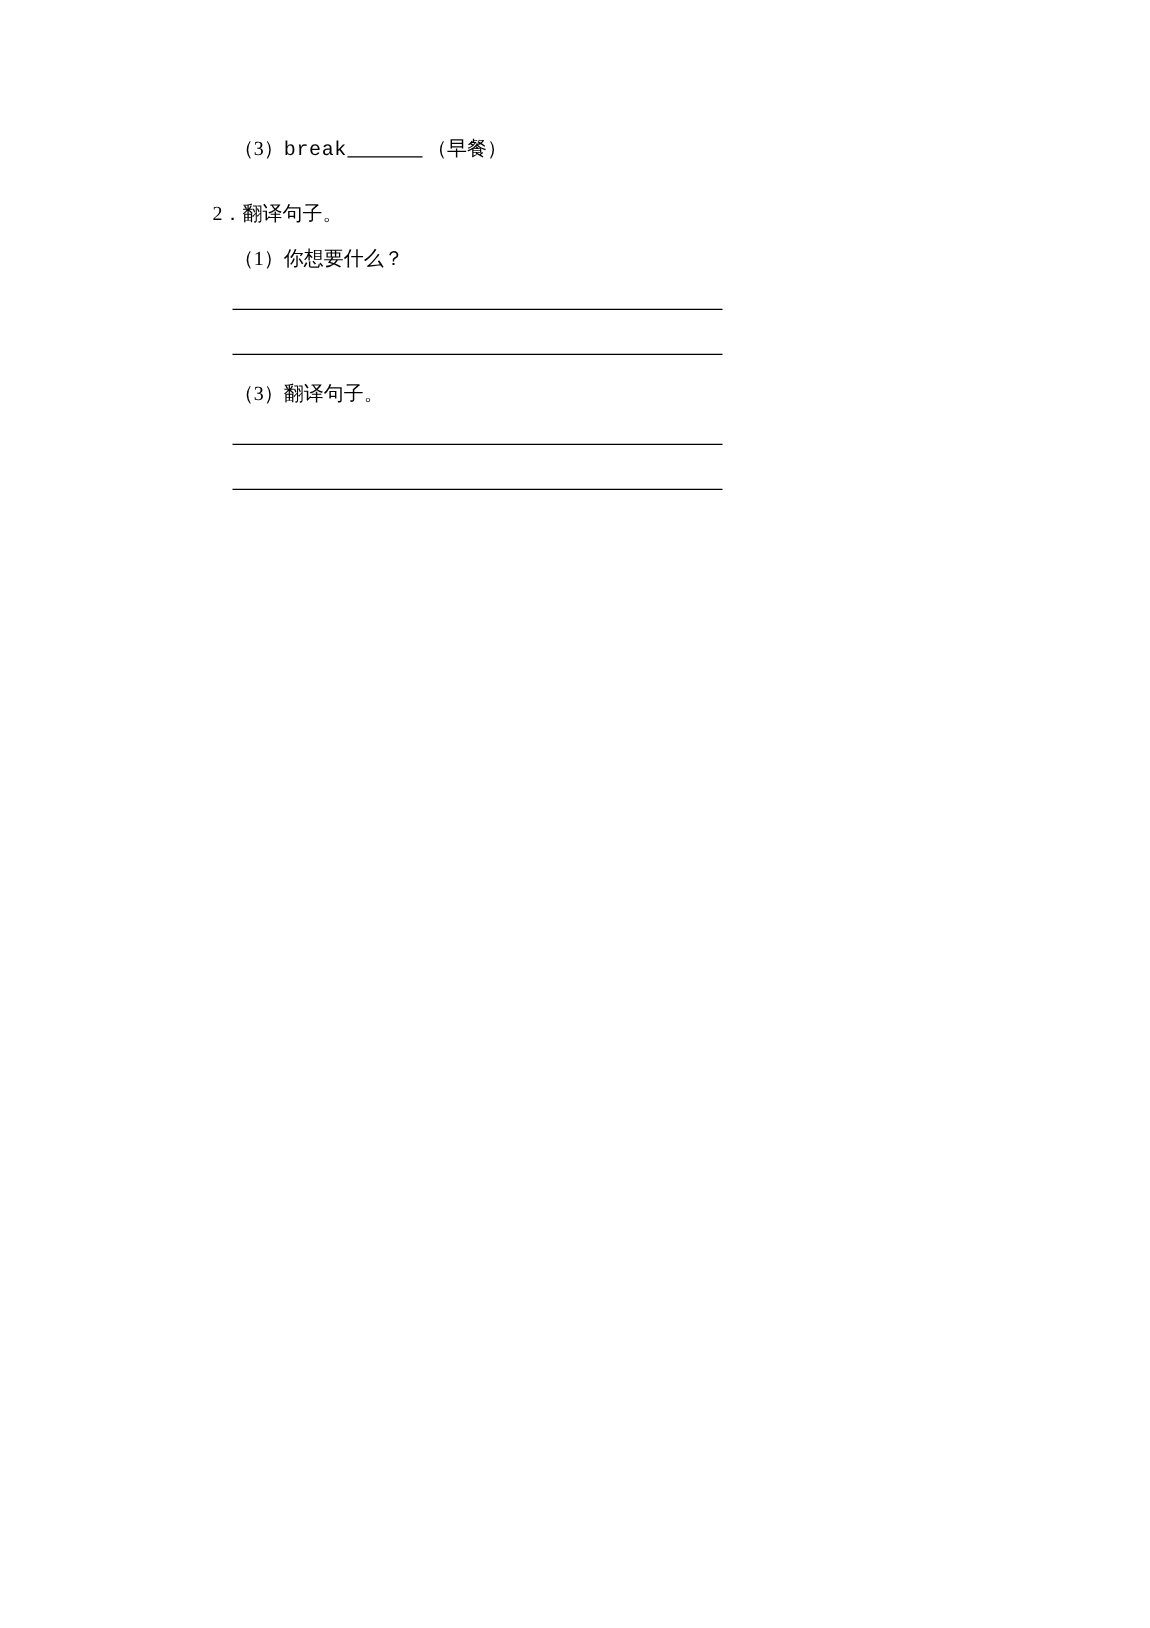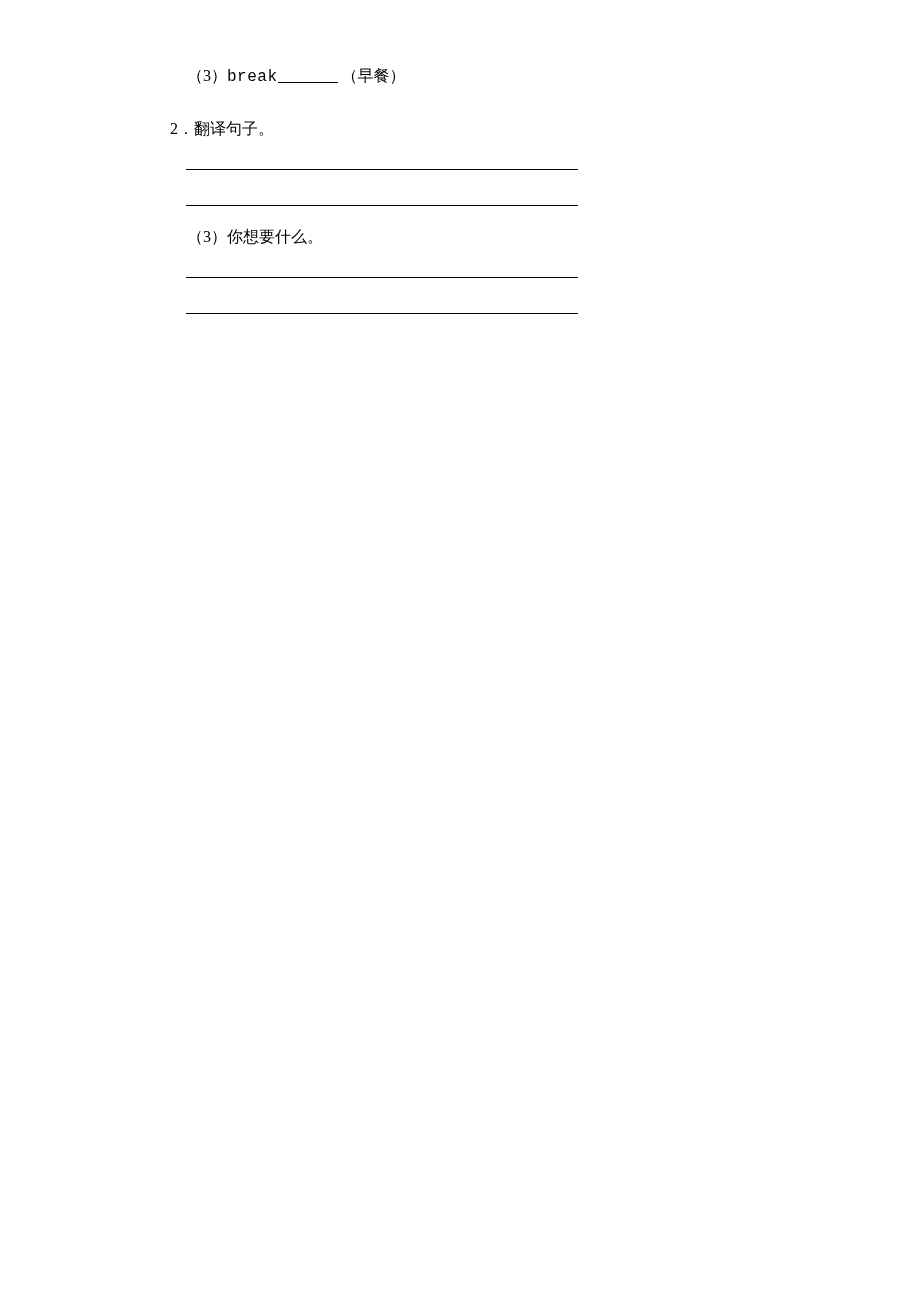--- a/index.html
+++ b/index.html
@@ -13,7 +13,7 @@
       height: 1302px;
     }
     .content {
-      padding-top: 64px;
+      padding-top: 108px;
       padding-left: 170px;
       line-height: 1.5;
     }

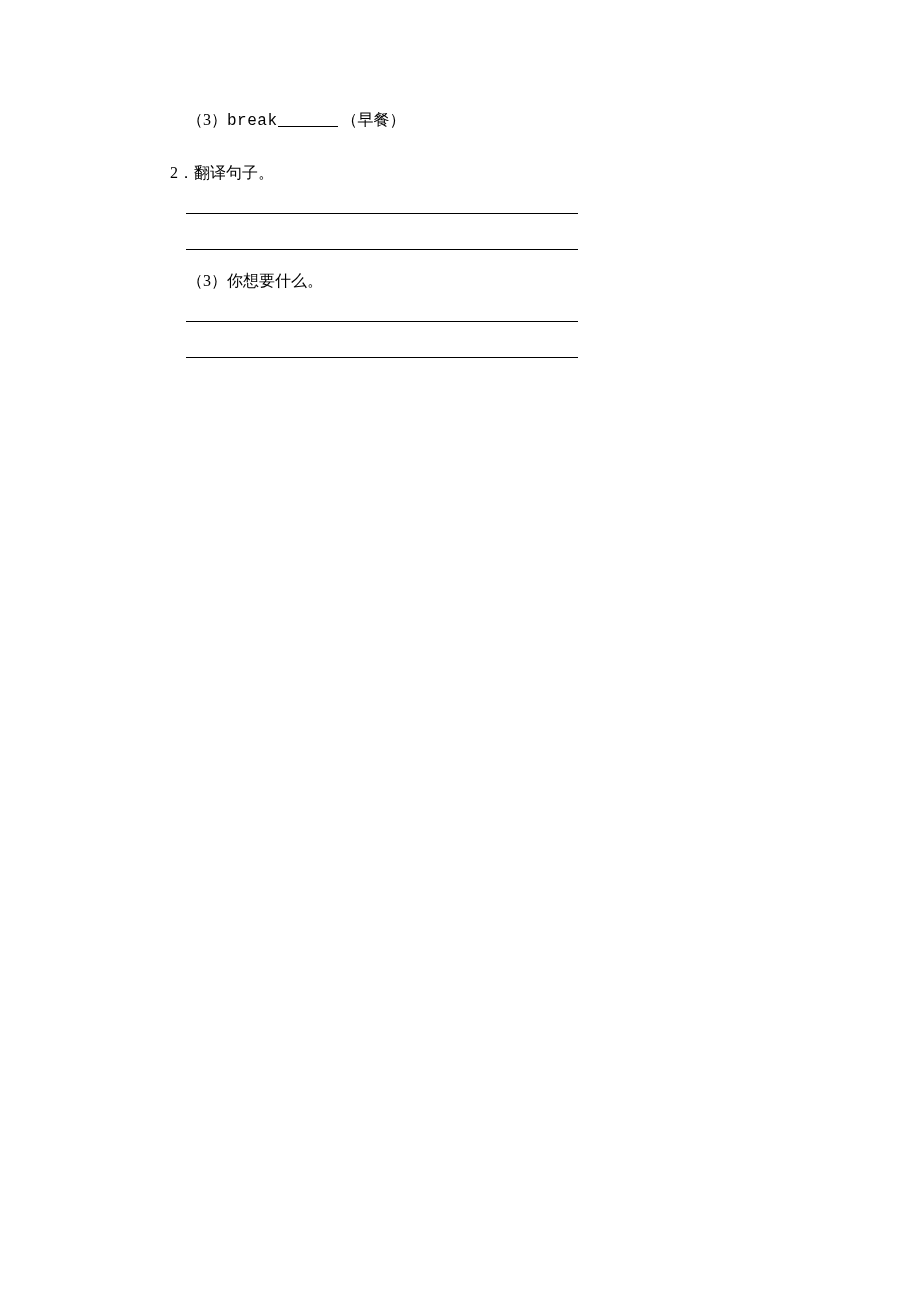--- a/index.html
+++ b/index.html
@@ -66,6 +66,9 @@
 
   <div class="line q2-heading">2．翻译句子。</div>
 
+  <div class="line q2-prompt">
+    <span>（1）</span><span>你想要什么？</span>
+  </div>
   <div class="answer-line">
     <span class="long-line"></span>
   </div>

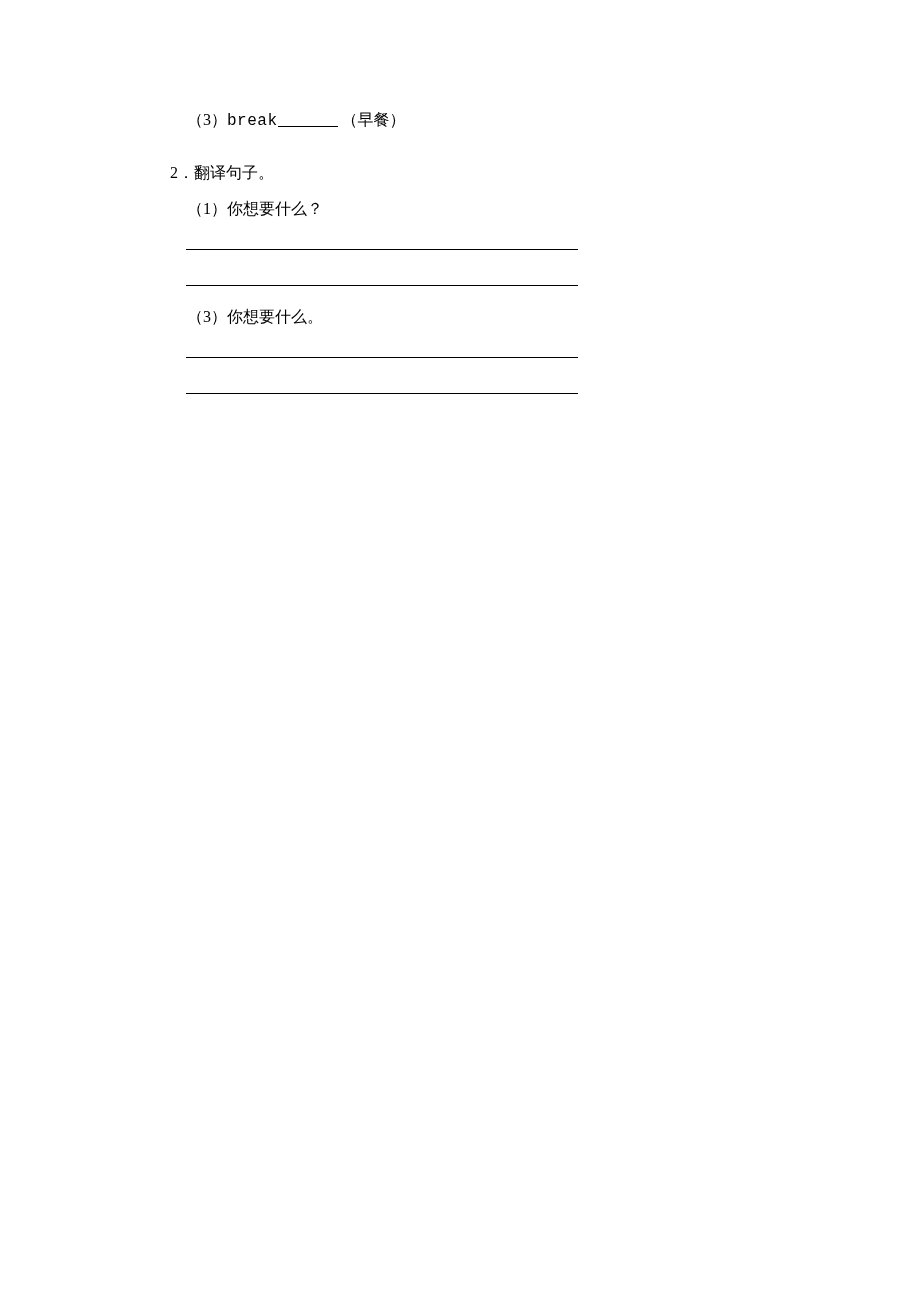--- a/index.html
+++ b/index.html
@@ -78,7 +78,7 @@
   </div>
 
   <div class="line q2-prompt">
-    <span>（3）</span><span>你想要什么。</span>
+    <span>（3）</span><span>翻译句子。</span>
   </div>
   <div class="answer-line">
     <span class="long-line"></span>

